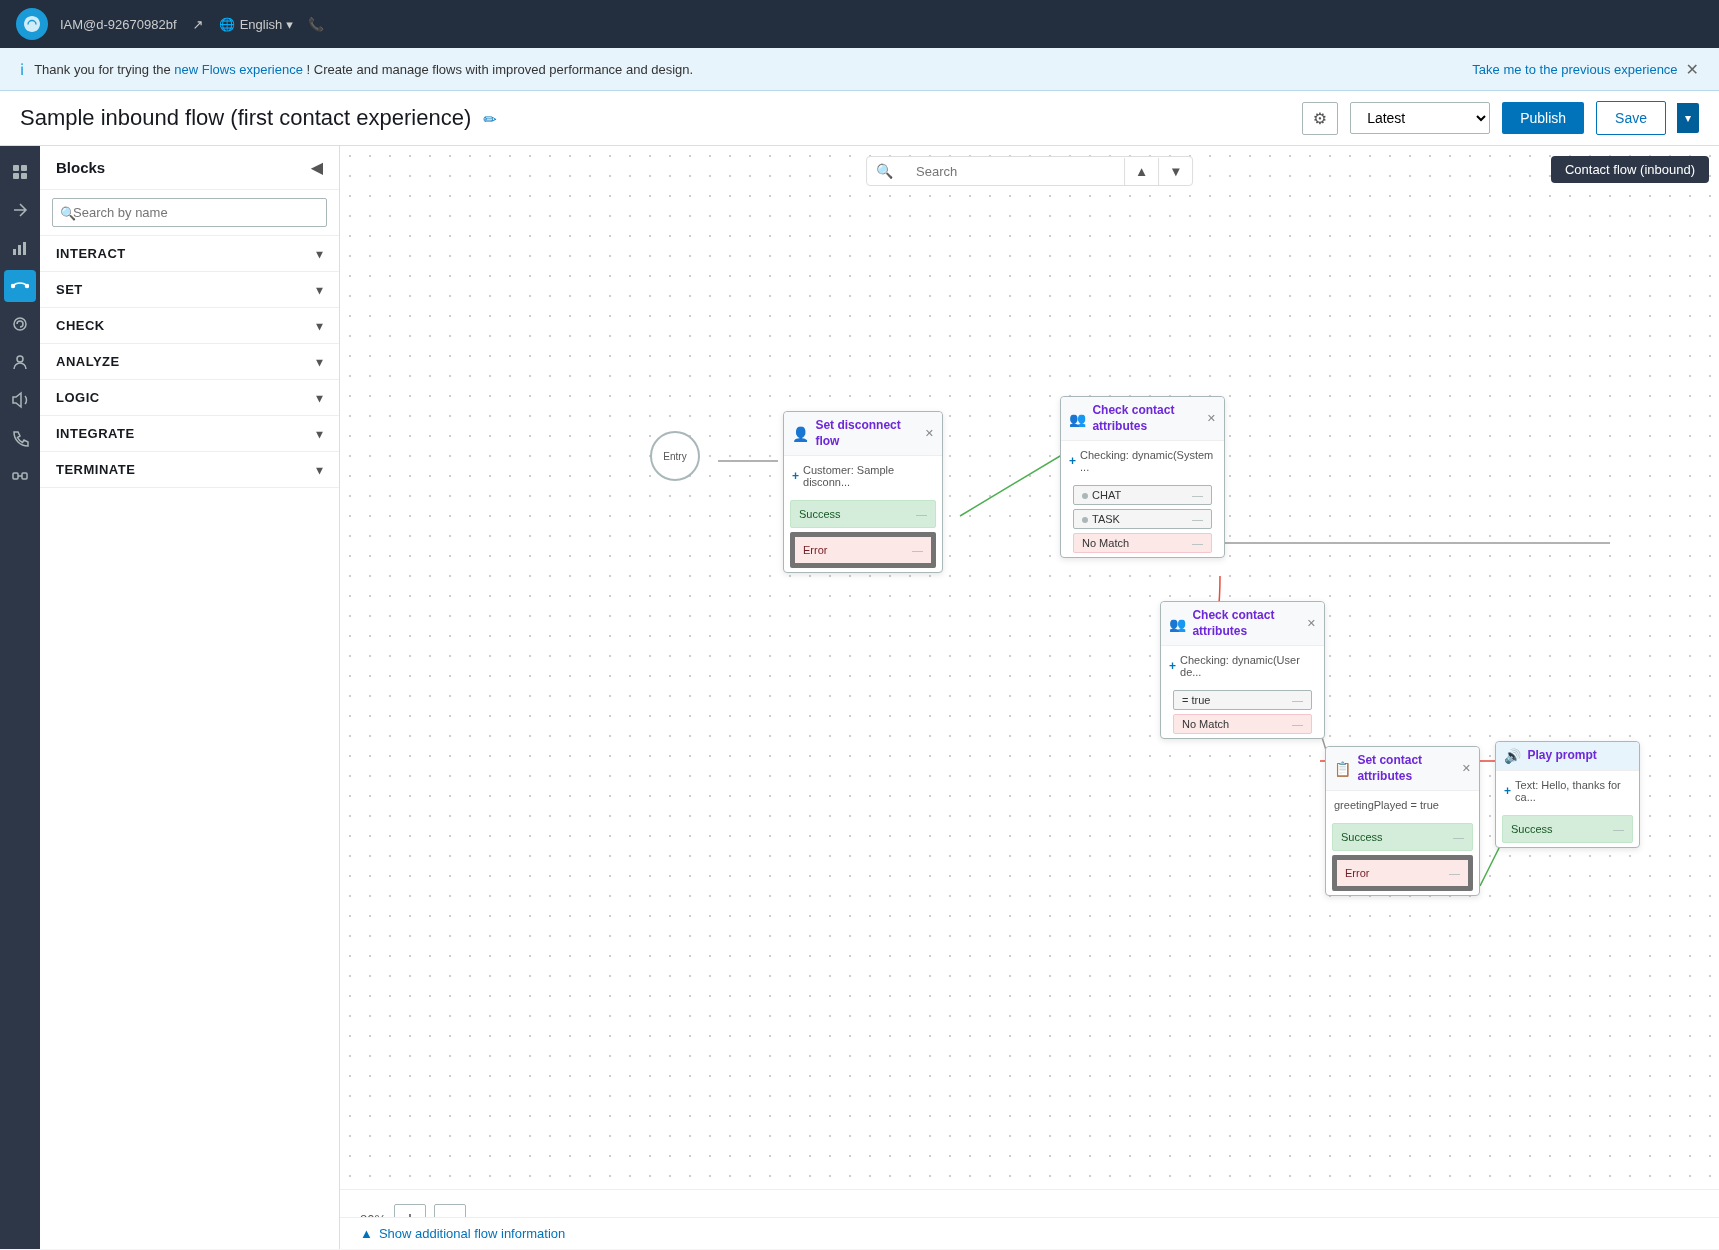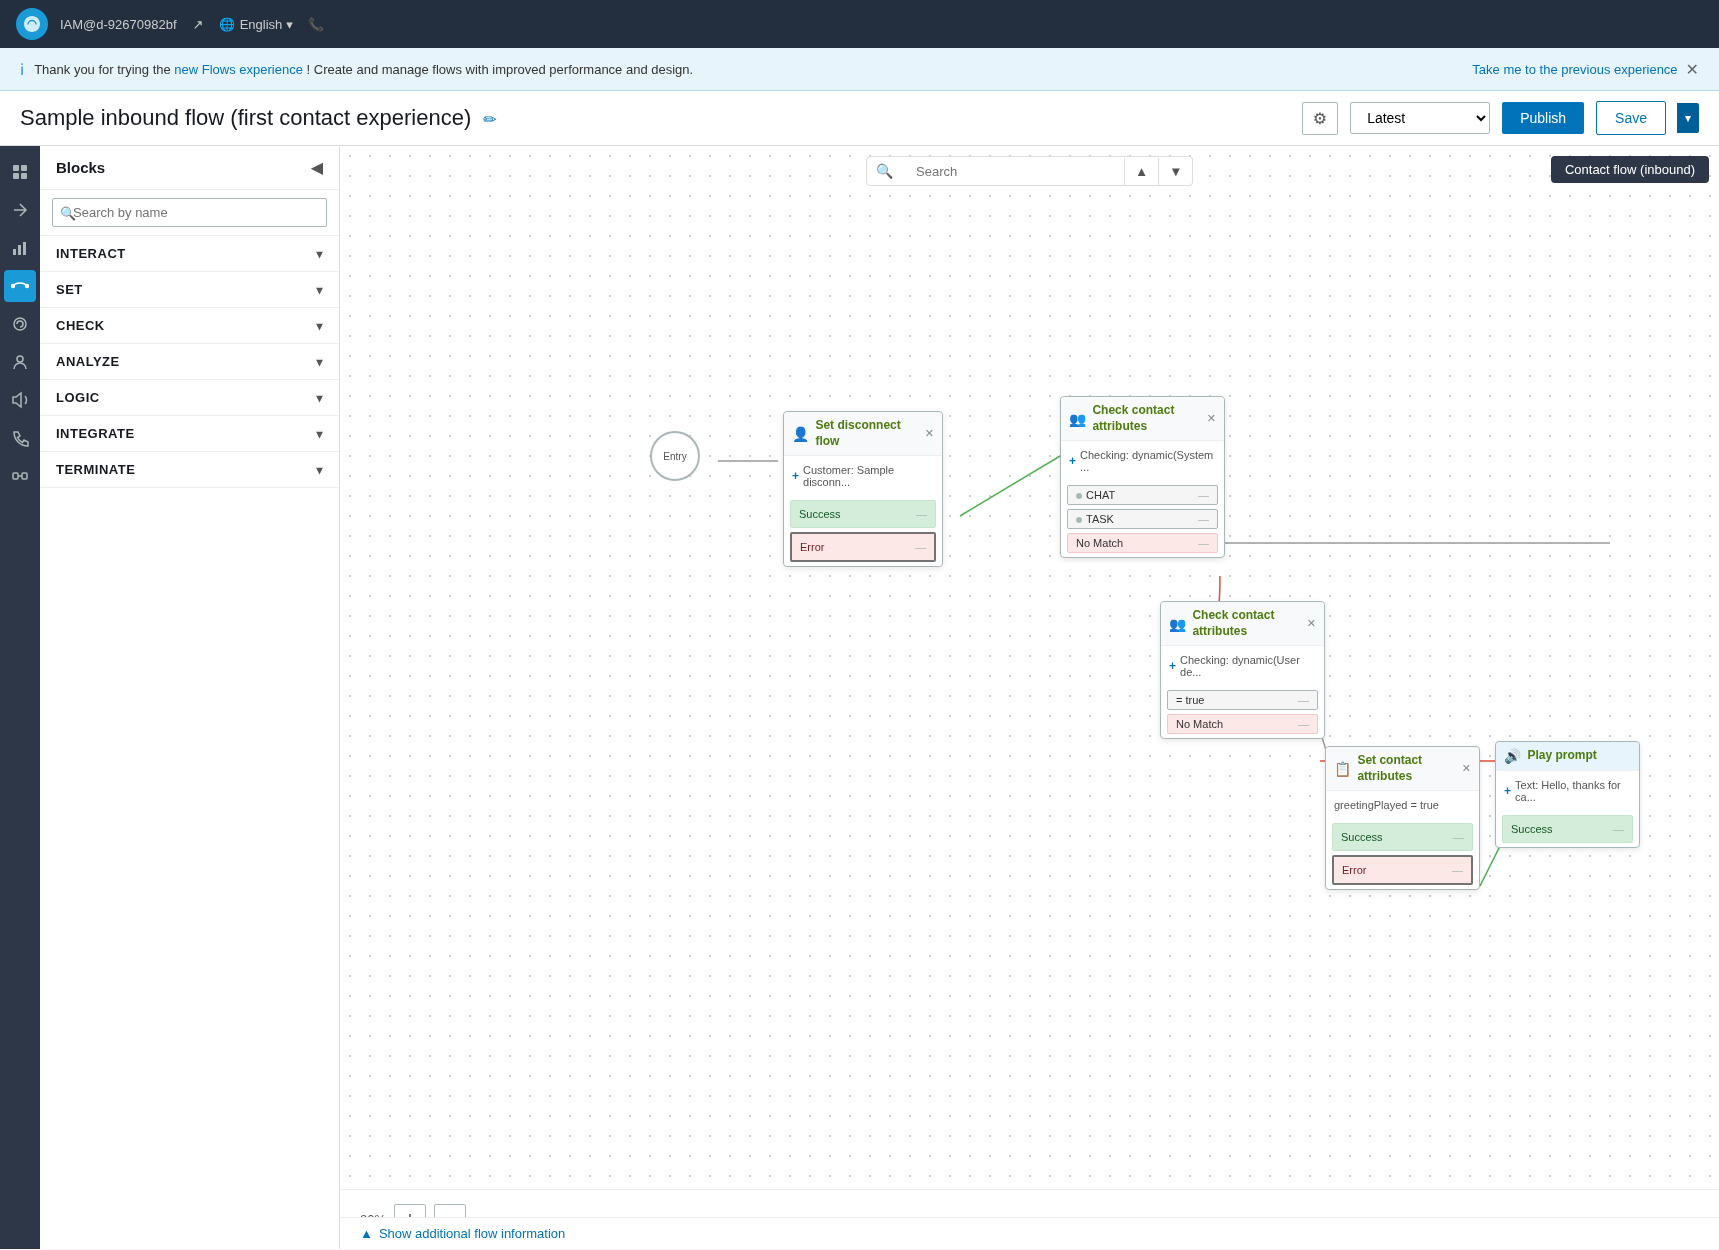--- a/index.html
+++ b/index.html
@@ -246,7 +246,7 @@
       background: #f8f9fa;
       border-radius: 4px 4px 0 0;
     }
-    .flow-node-header .node-title { font-size: 12px; font-weight: 600; color: #4d7c0f; flex: 1; line-height: 1.3; }
+    .flow-node-header .node-title { font-size: 12px; font-weight: 600; color: #6d28d9; flex: 1; line-height: 1.3; }
     .flow-node-header .close-x { background: none; border: none; cursor: pointer; color: #888; font-size: 11px; padding: 0; }
     .flow-node-body { padding: 6px 8px; }
     .flow-node-row { 

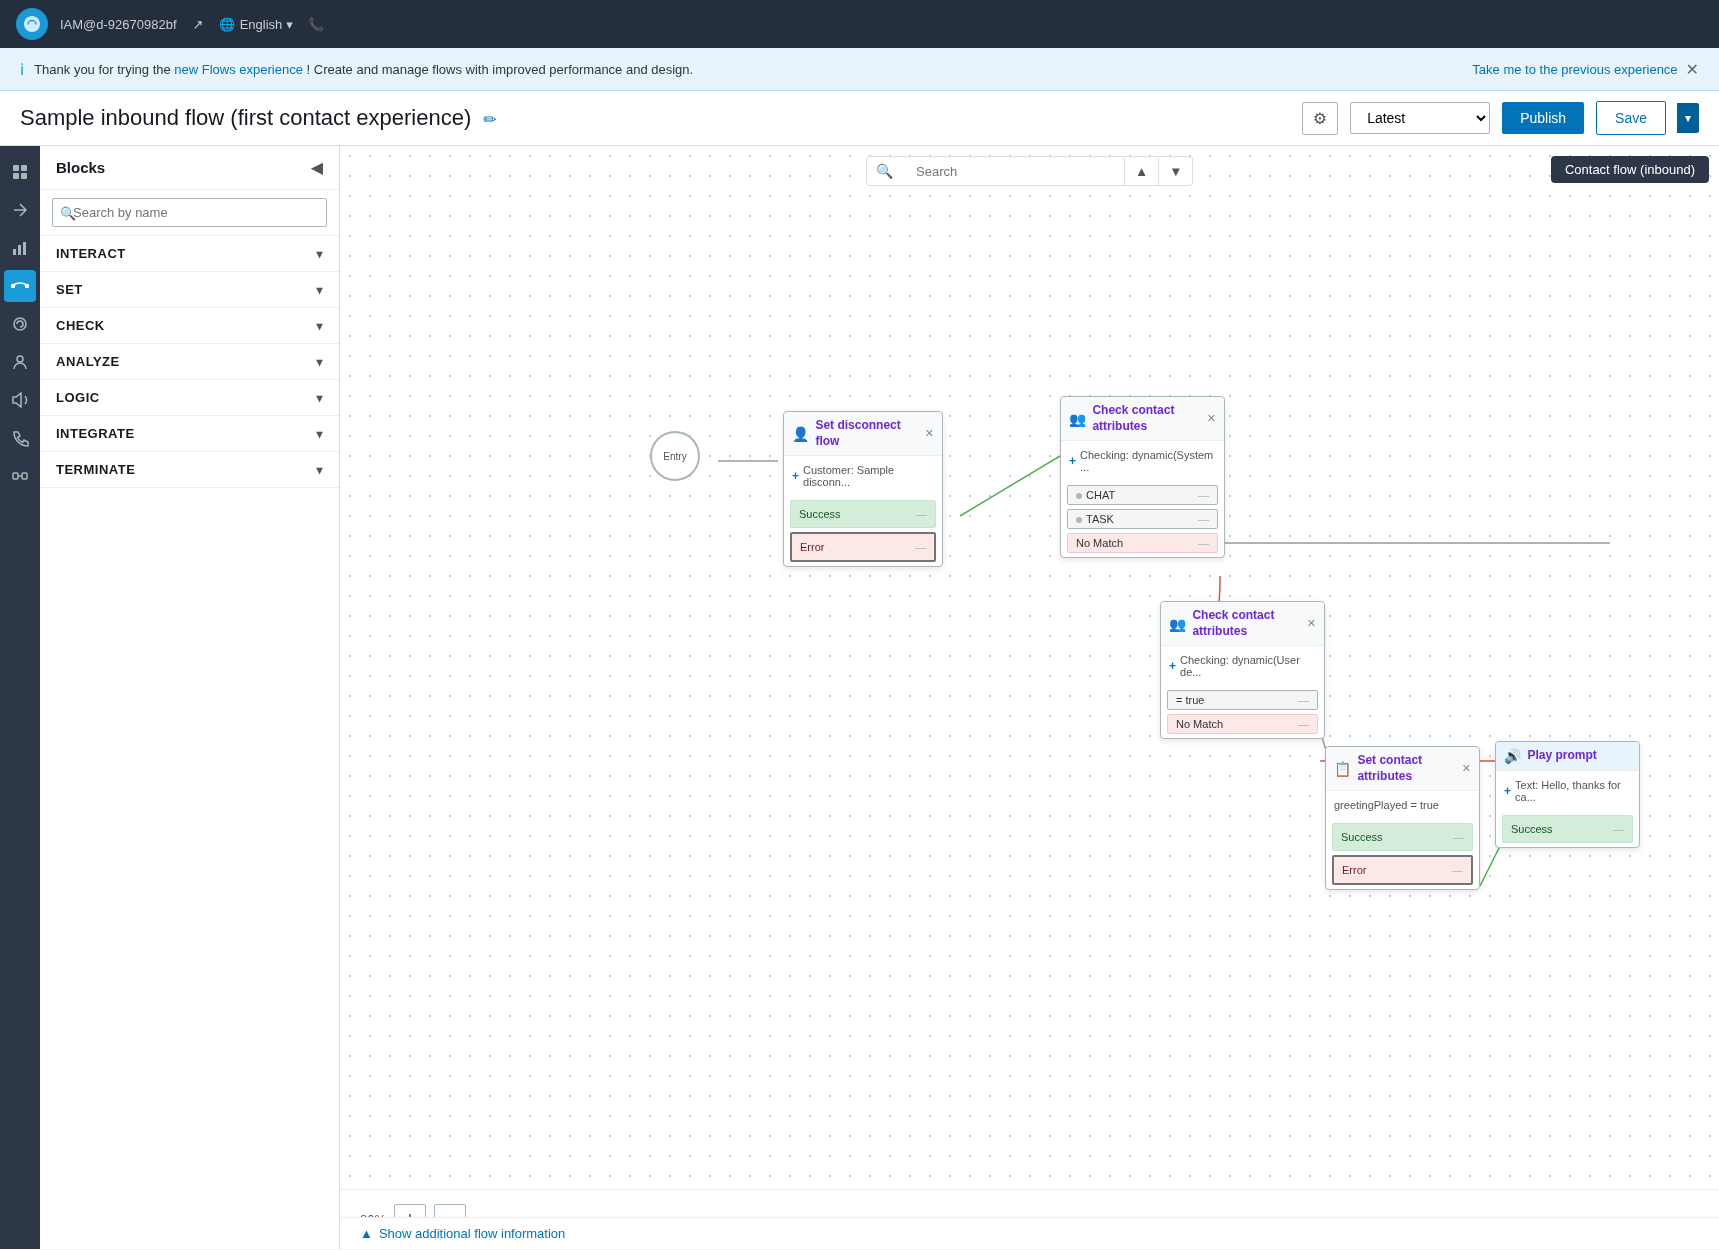--- a/index.html
+++ b/index.html
@@ -265,7 +265,7 @@
     }
     .badge-success { background: #d4edda; color: #155724; border: 1px solid #c3e6cb; }
     .badge-error { background: #fde8e8; color: #721c24; border: 2px solid #737373; }
-    .badge-match { padding: 3px 8px; border: 1px solid #aab7b8; background: #f5f5f5; color: #333; margin: 4px 6px; border-radius: 2px; font-size: 11px; display: flex; justify-content: space-between; align-items: flex-end; }
+    .badge-match { padding: 3px 8px; border: 1px solid #aab7b8; background: #f5f5f5; color: #333; margin: 4px 12px; border-radius: 2px; font-size: 11px; display: flex; justify-content: space-between; align-items: flex-end; }
     .badge-dot { width: 6px; height: 6px; border-radius: 50%; background: #aab7b8; display: inline-block; margin-right: 4px; }
 
     

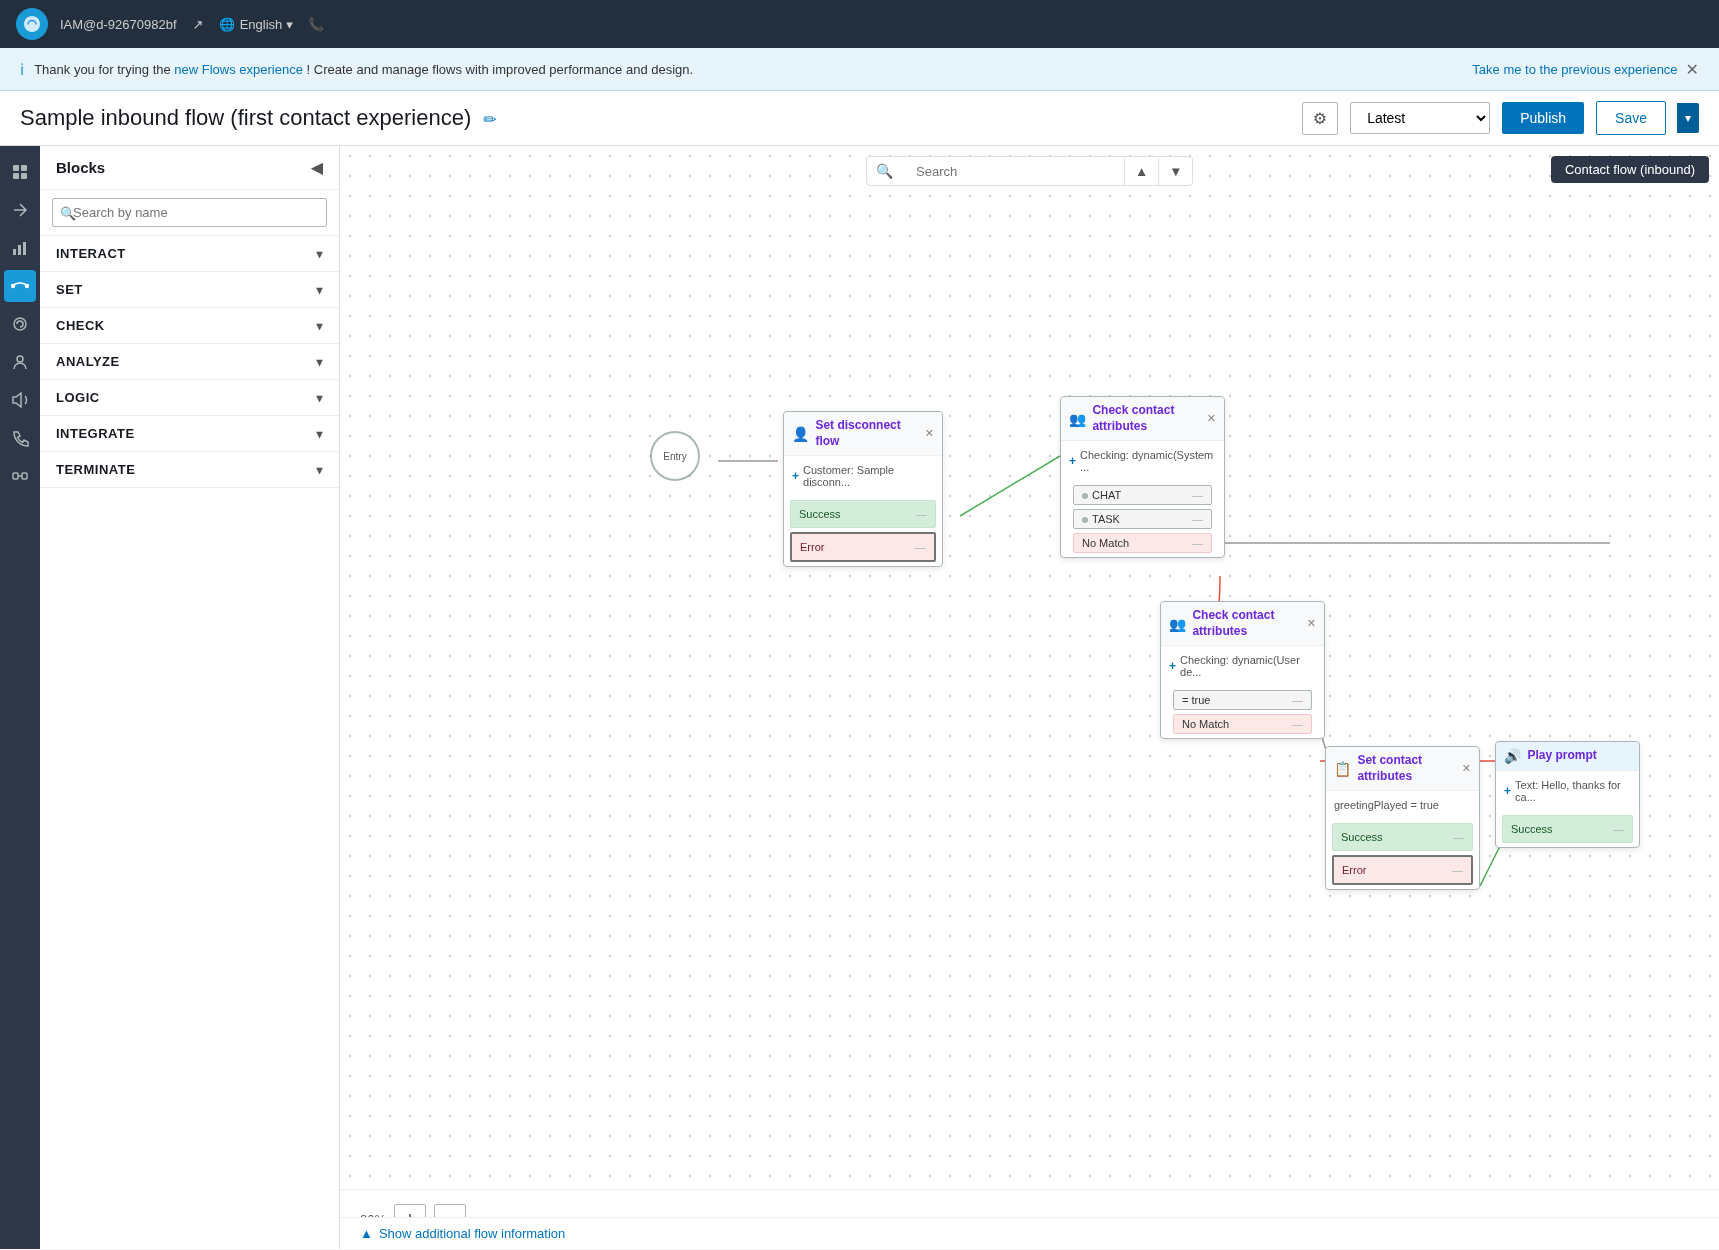--- a/index.html
+++ b/index.html
@@ -264,7 +264,7 @@
       justify-content: space-between;
     }
     .badge-success { background: #d4edda; color: #155724; border: 1px solid #c3e6cb; }
-    .badge-error { background: #fde8e8; color: #721c24; border: 2px solid #737373; }
+    .badge-error { background: #fde8e8; color: #721c24; border: 5px solid #737373; }
     .badge-match { padding: 3px 8px; border: 1px solid #aab7b8; background: #f5f5f5; color: #333; margin: 4px 12px; border-radius: 2px; font-size: 11px; display: flex; justify-content: space-between; align-items: flex-end; }
     .badge-dot { width: 6px; height: 6px; border-radius: 50%; background: #aab7b8; display: inline-block; margin-right: 4px; }
 

